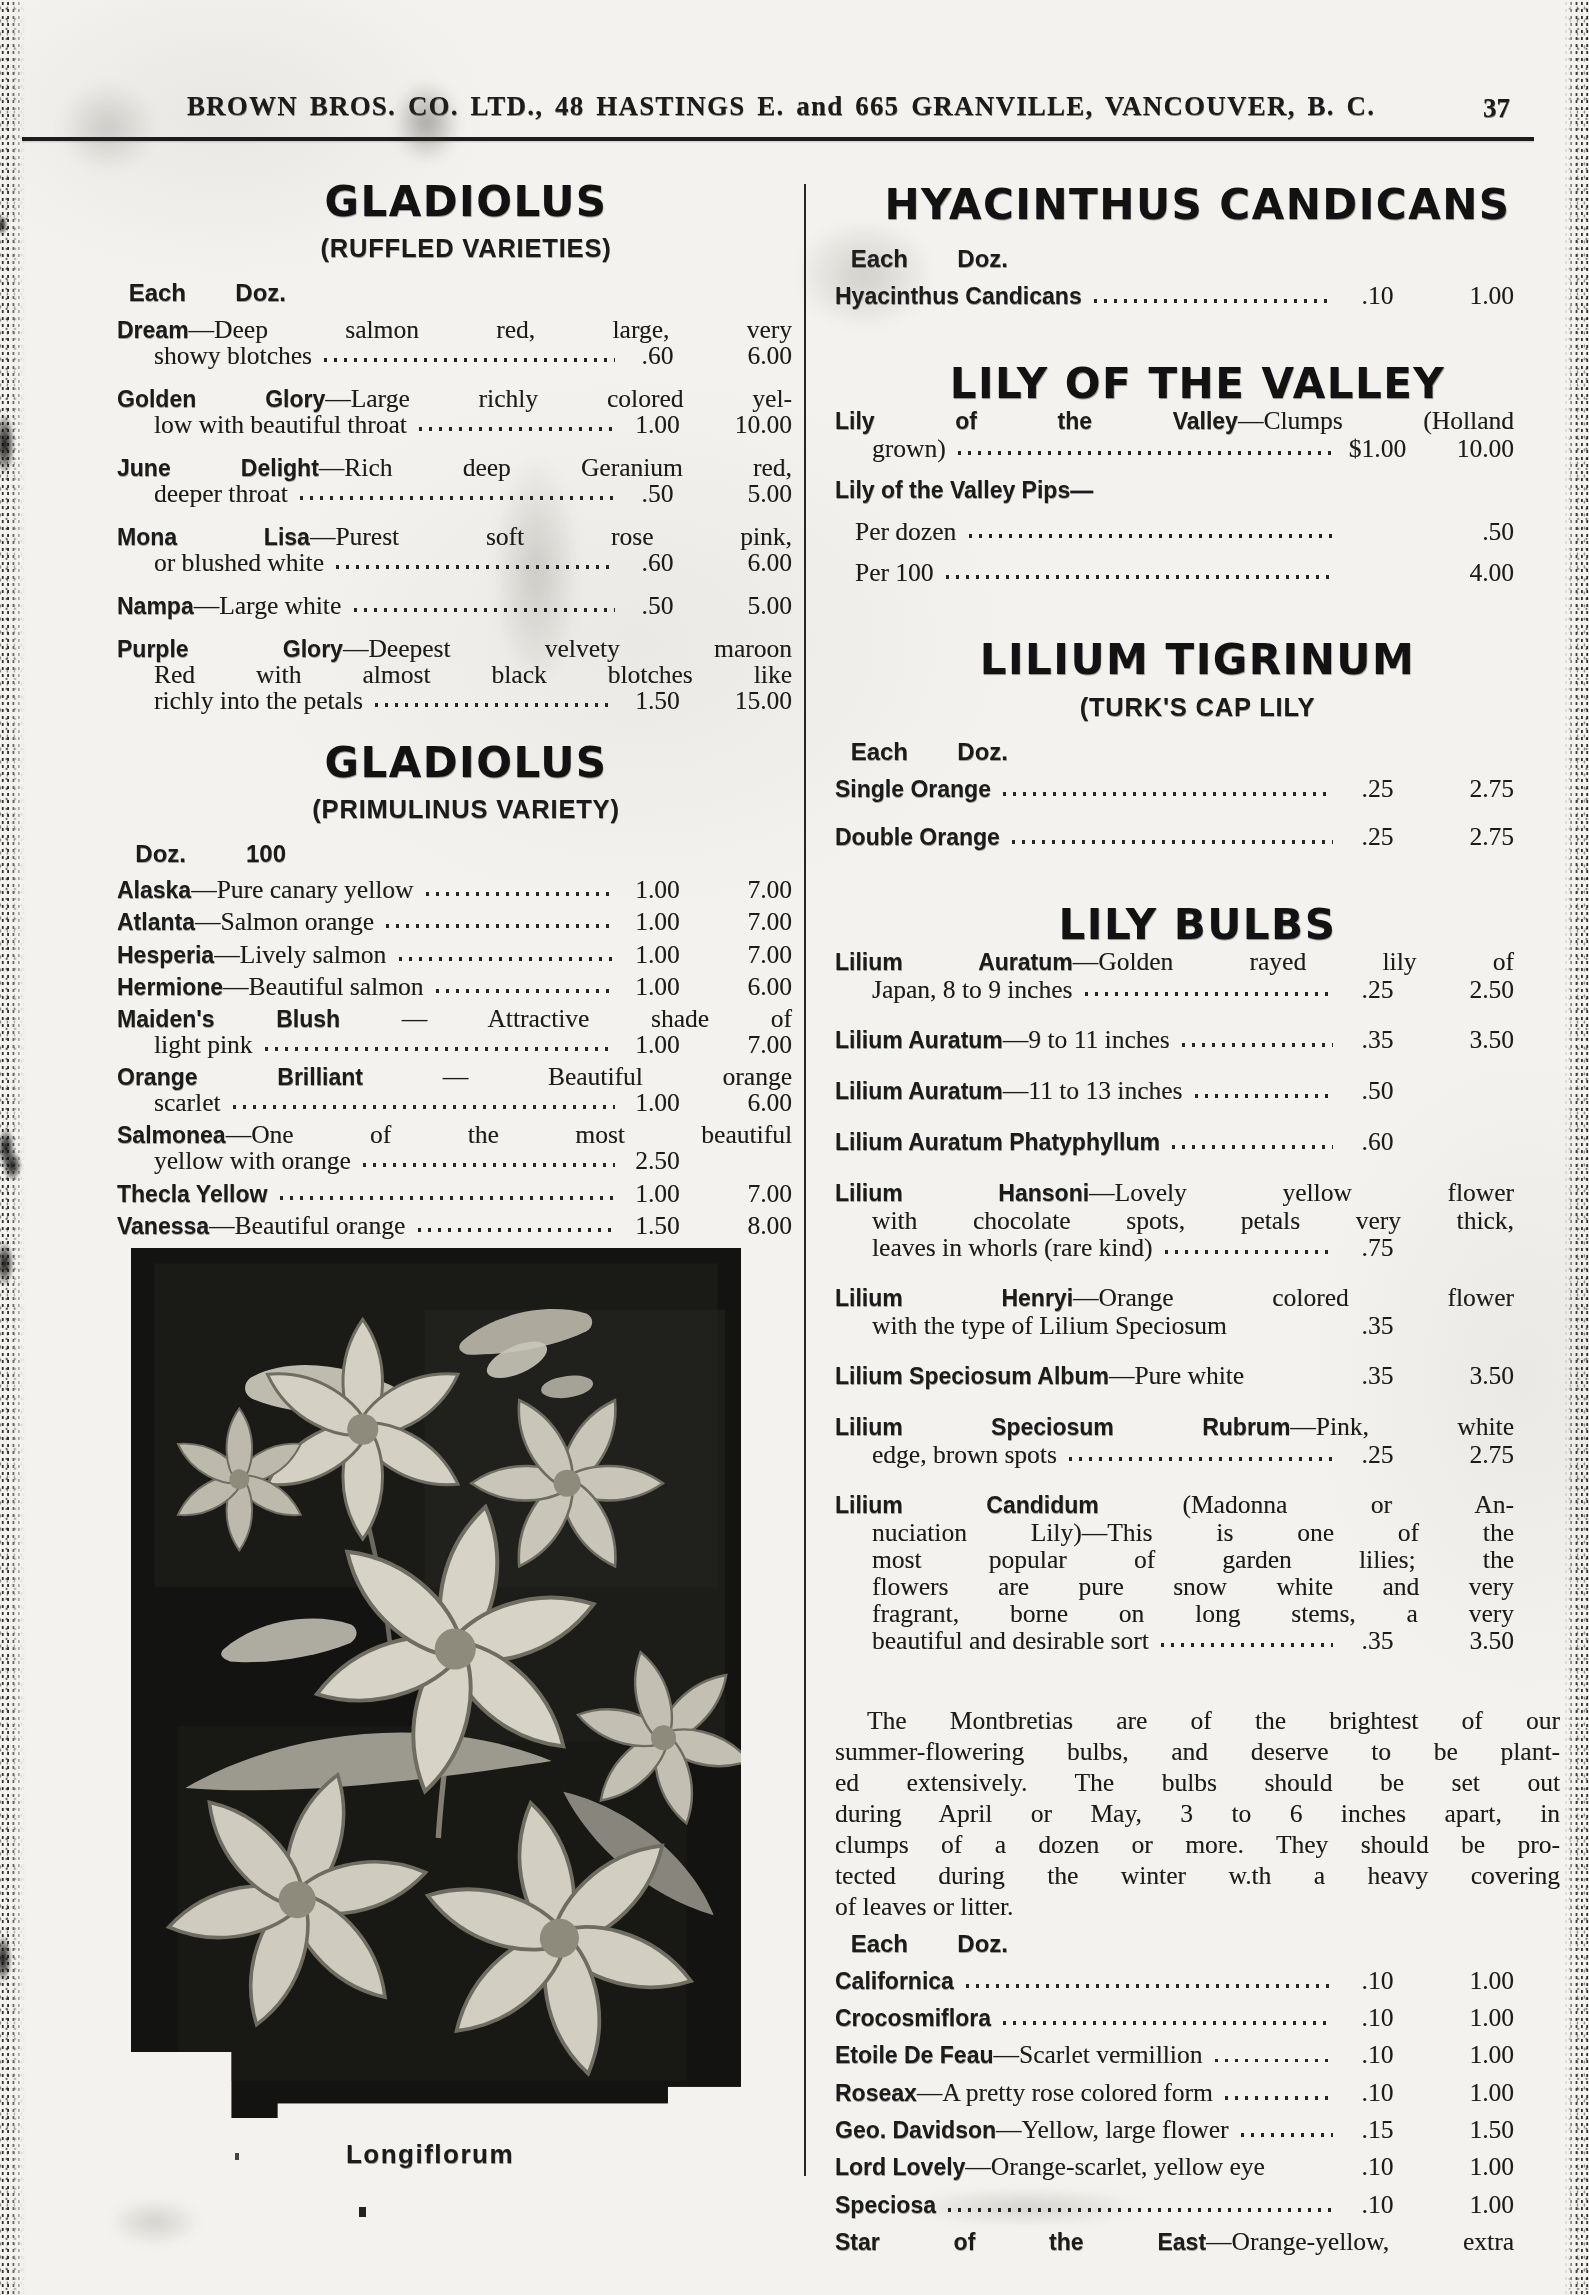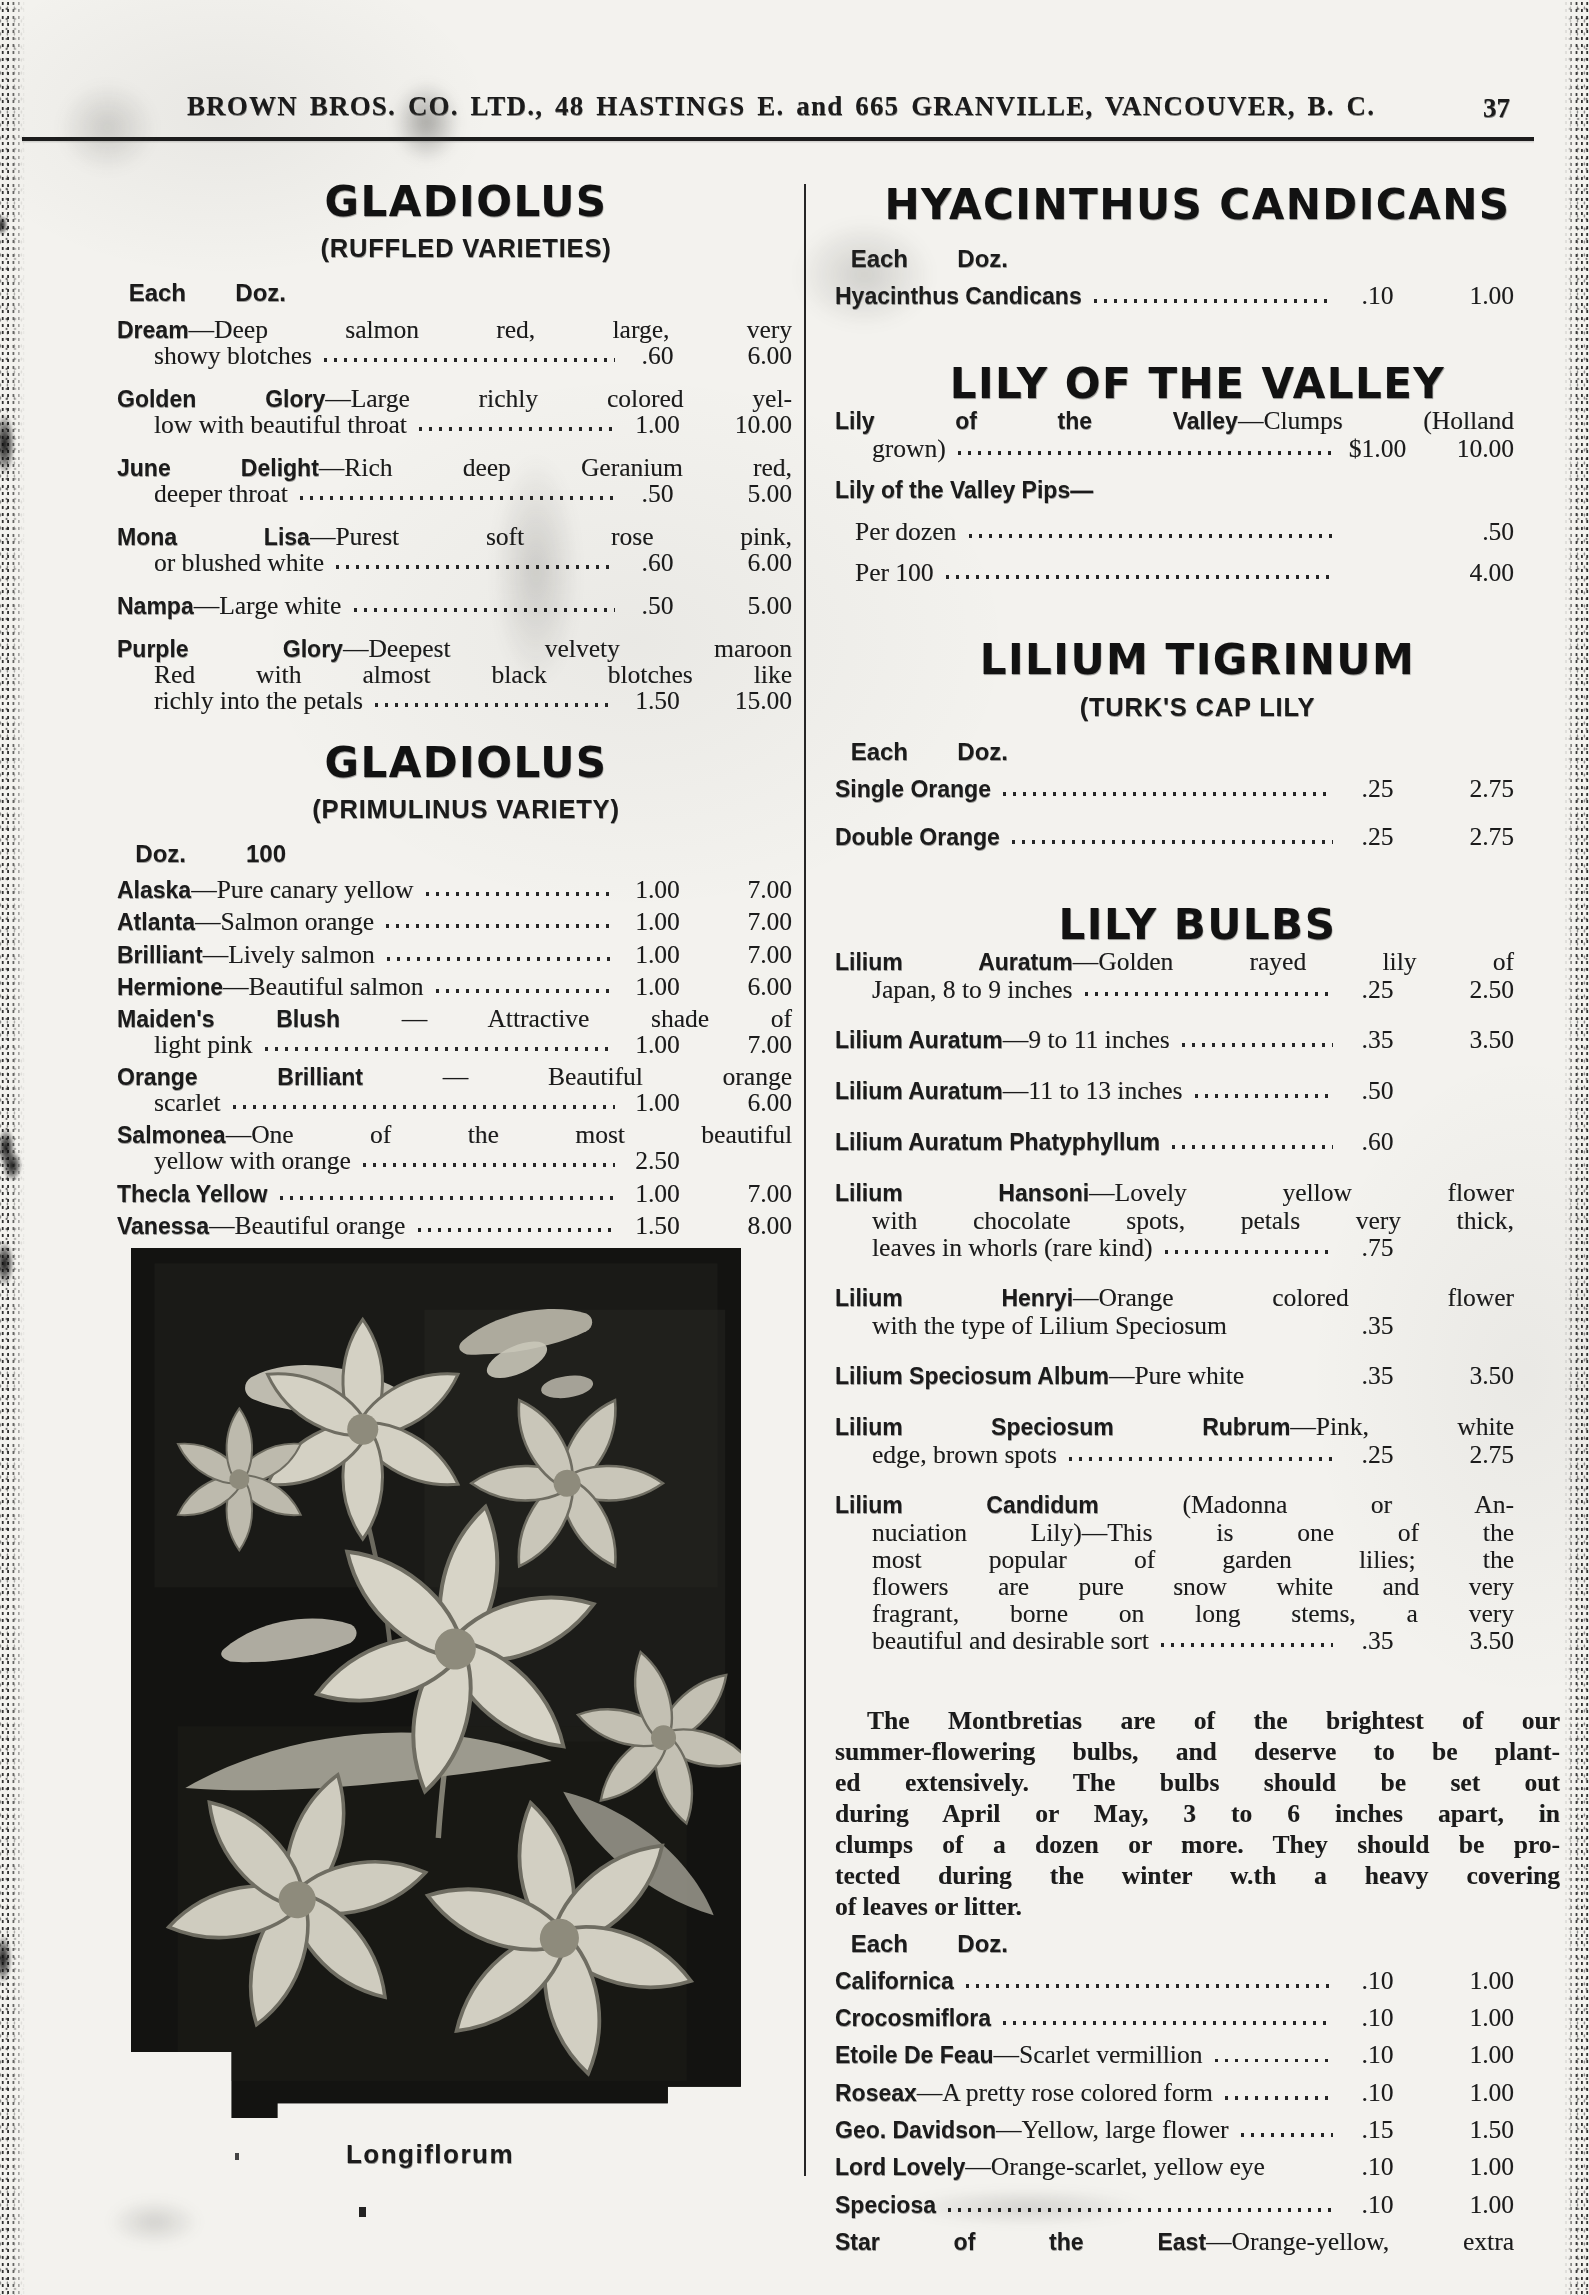--- a/index.html
+++ b/index.html
@@ -205,7 +205,7 @@
         </div>
         <div class="item">
           <div class="lead-row">
-            <span class="t"><span class="nm">Brilliant</span><span class="rs">—Lively salmon</span></span>
+            <span class="t"><span class="nm">Hesperia</span><span class="rs">—Lively salmon</span></span>
             <span class="leader"></span>
             <span class="p1">1.00</span>
             <span class="p2">7.00</span>

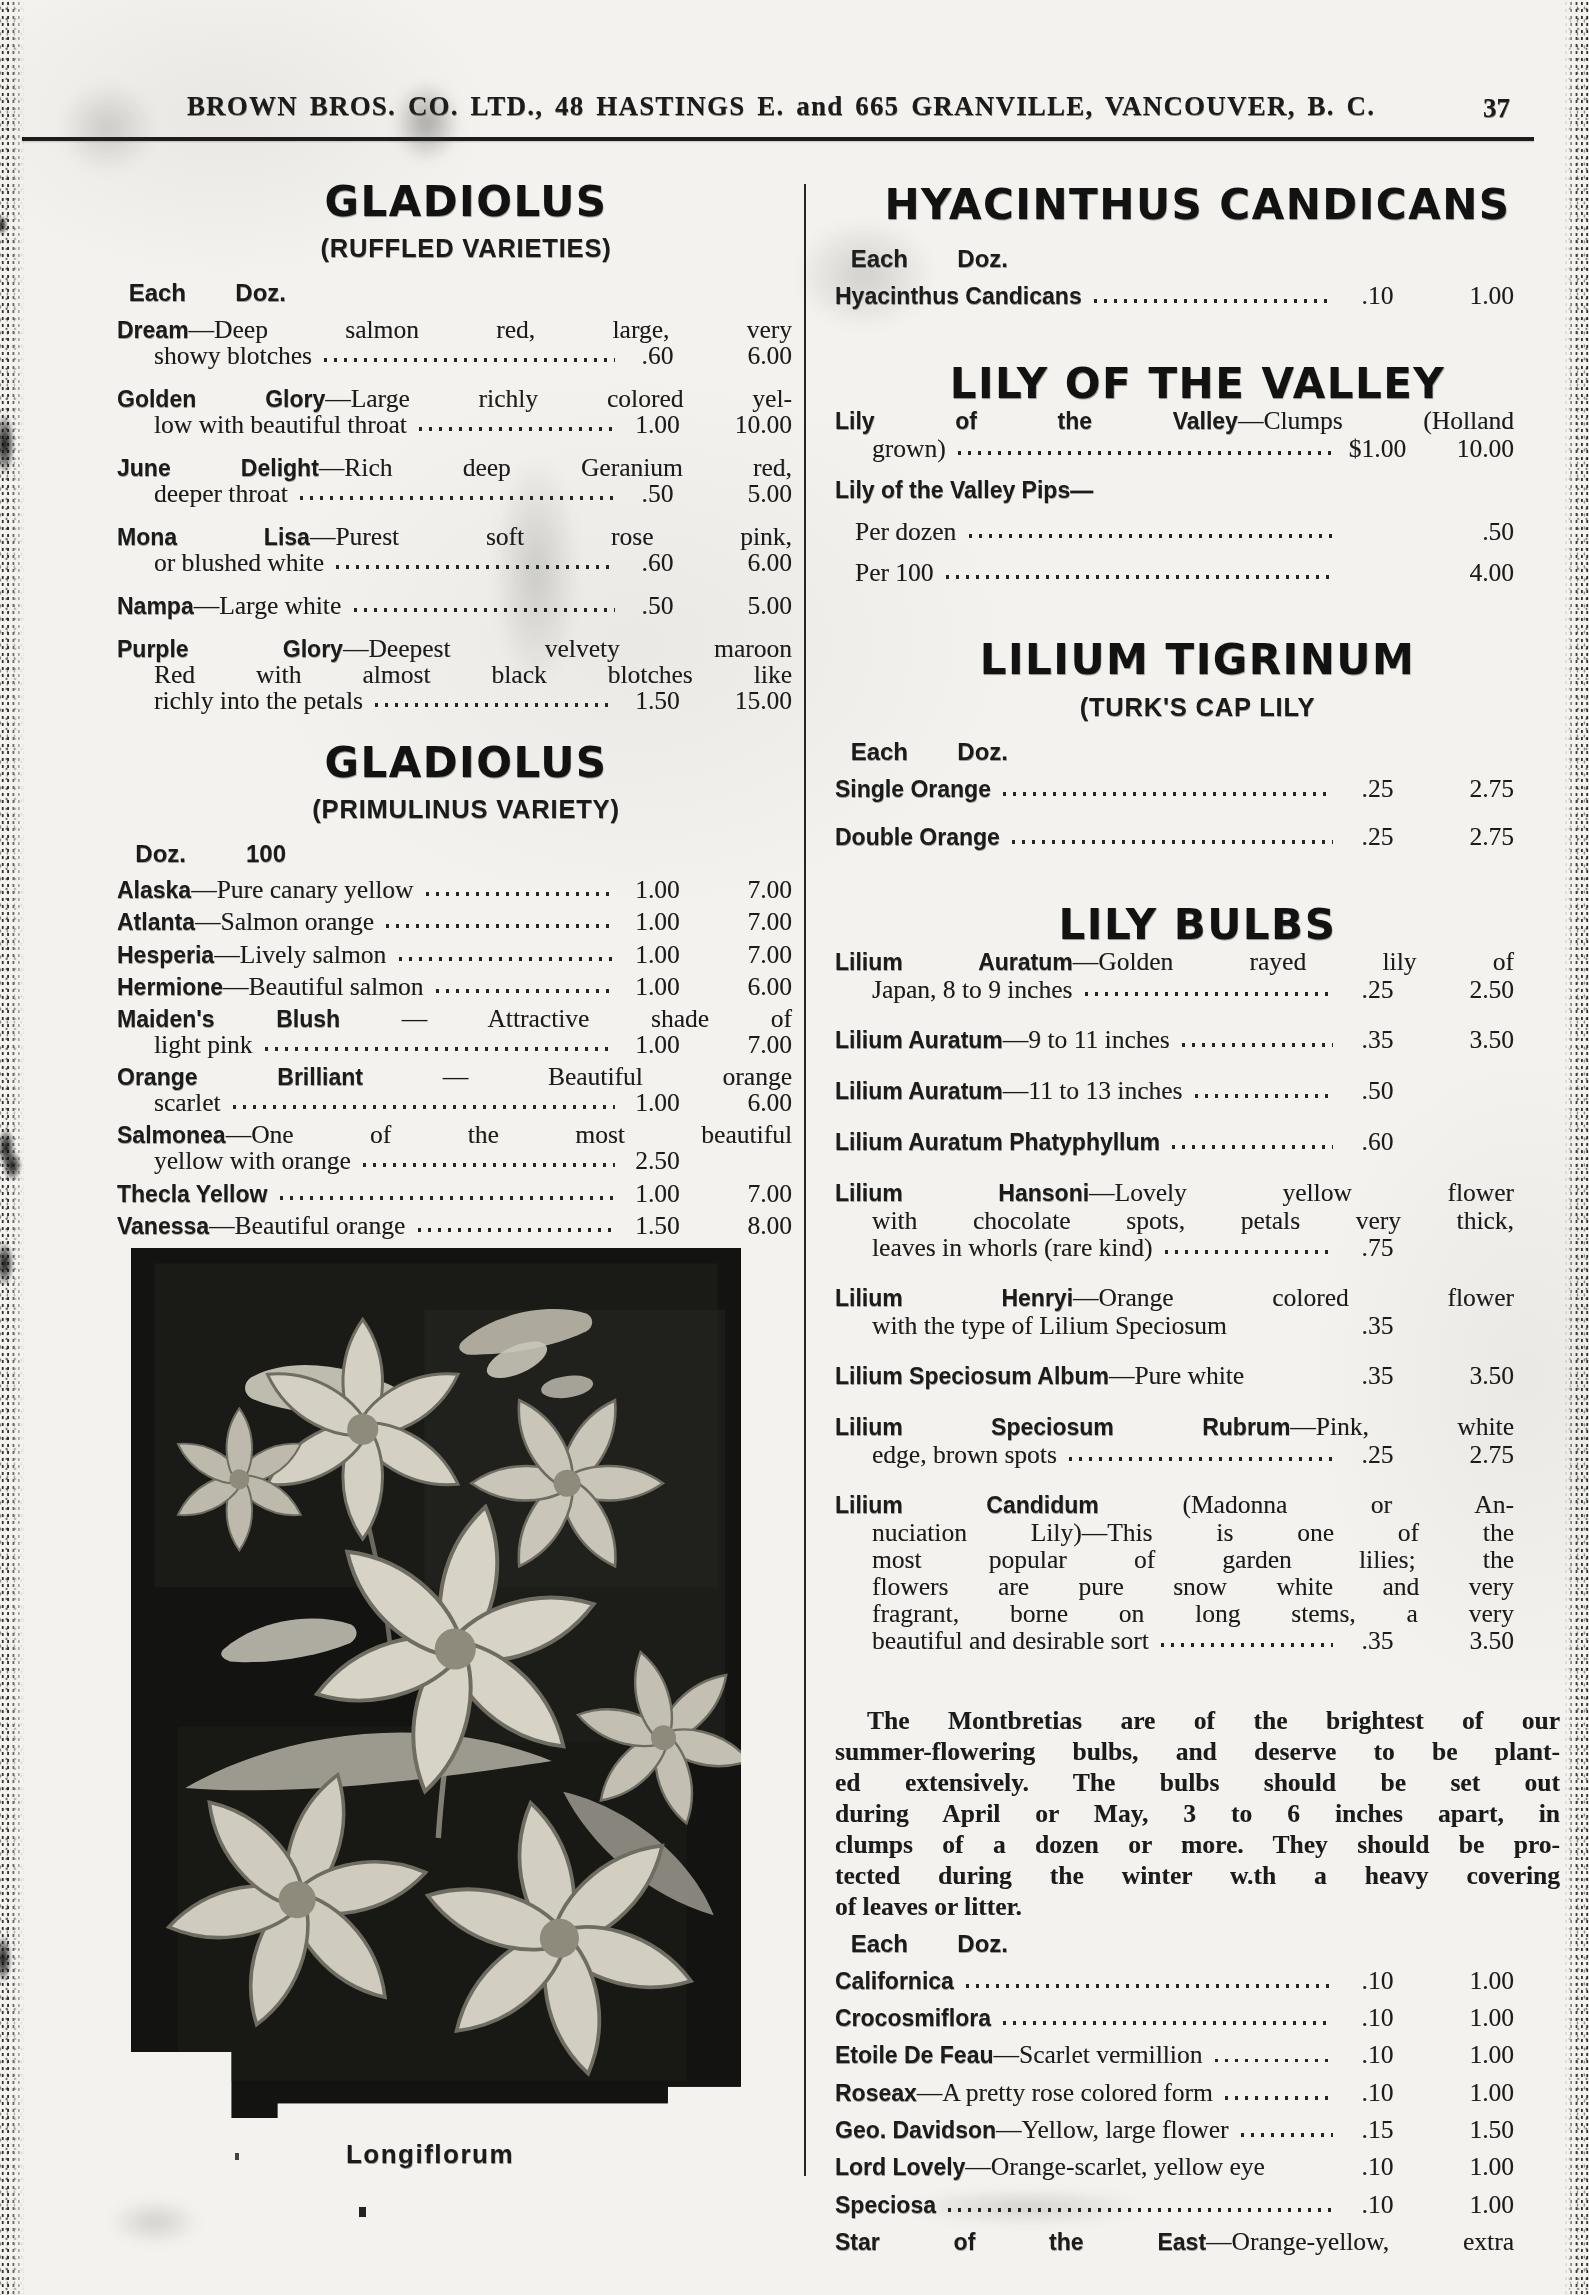--- a/index.html
+++ b/index.html
@@ -71,7 +71,7 @@
   .col-right .p1{width:73px;}
   .item.ind .lead-row{padding-left:20px;}
   
-  .para{font-size:25.5px;line-height:31px;margin-top:20px;font-weight:bold;}
+  .para{font-size:25.5px;line-height:31px;margin-top:20px;}
   .pline{text-align:justify;text-align-last:justify;white-space:normal;
     text-shadow:0.3px 0.4px 0.4px rgba(0,0,0,.3);}
   .pline.pfirst{text-indent:32px;}

